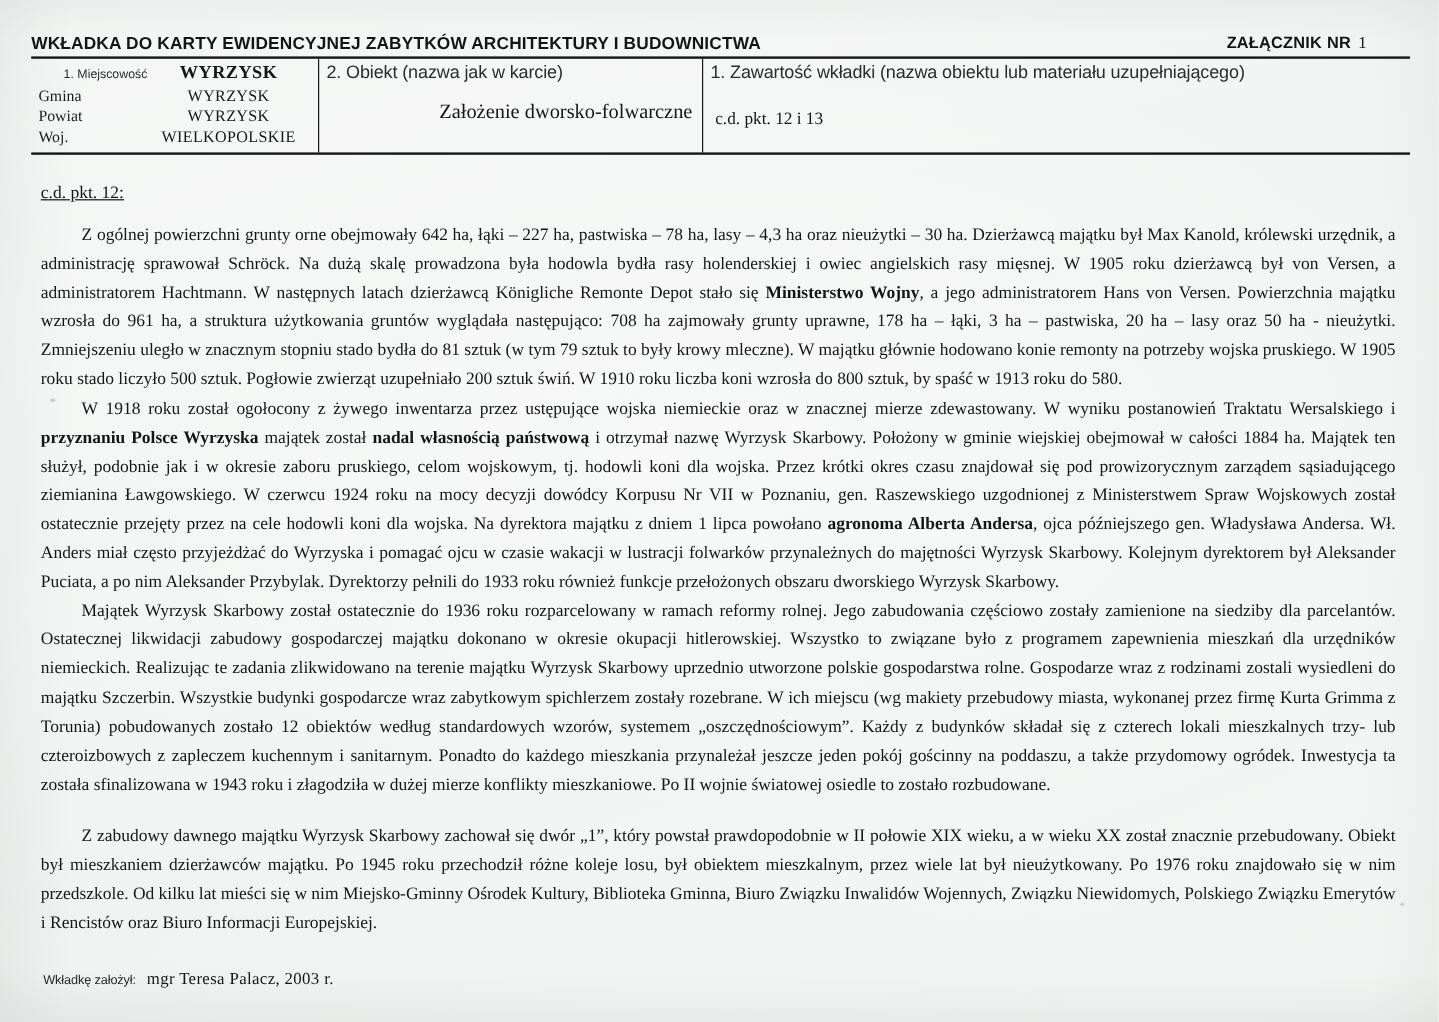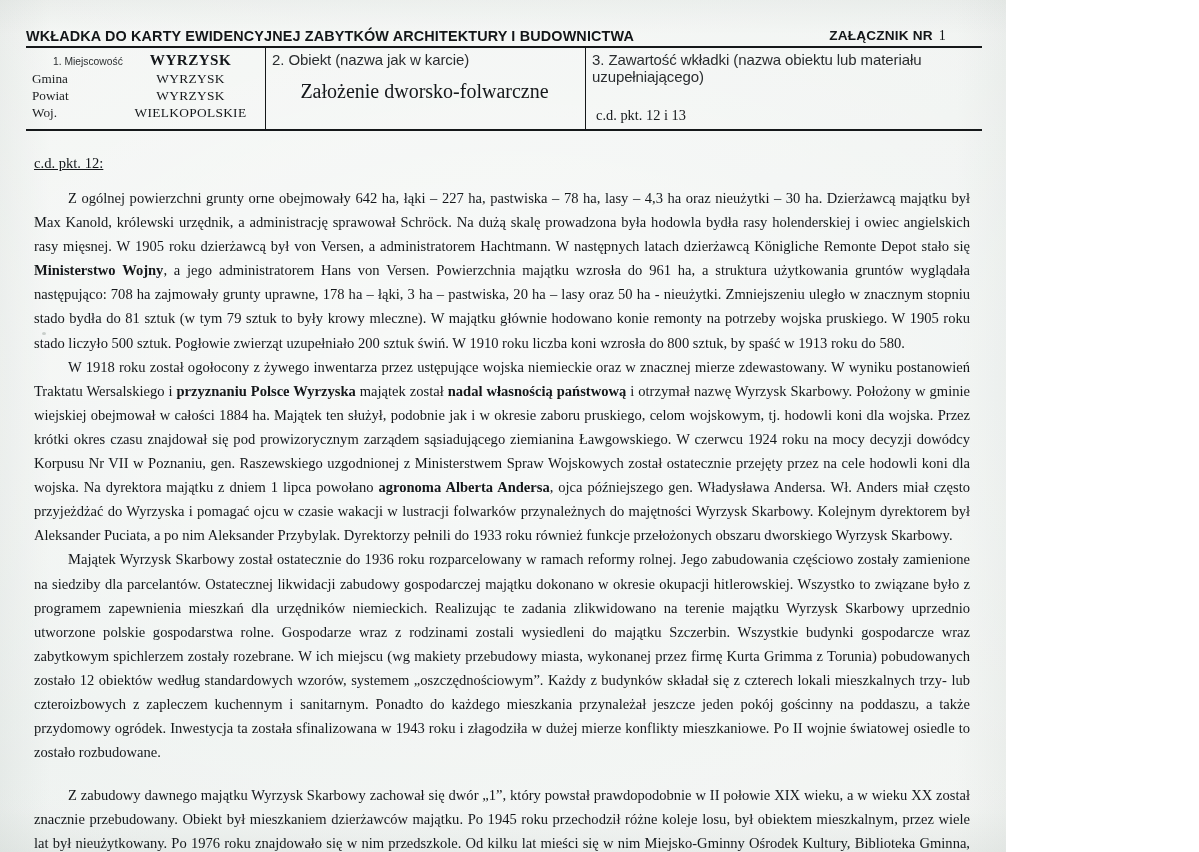--- a/index.html
+++ b/index.html
@@ -13,7 +13,7 @@
   }
   .page {
     position: relative;
-    width: 1006px;
+    width: 1199px;
     height: 852px;
     box-sizing: border-box;
     background: linear-gradient(160deg, #f4f6f4 0%, #f0f3f1 38%, #eef2f0 62%, #f3f5f3 100%);

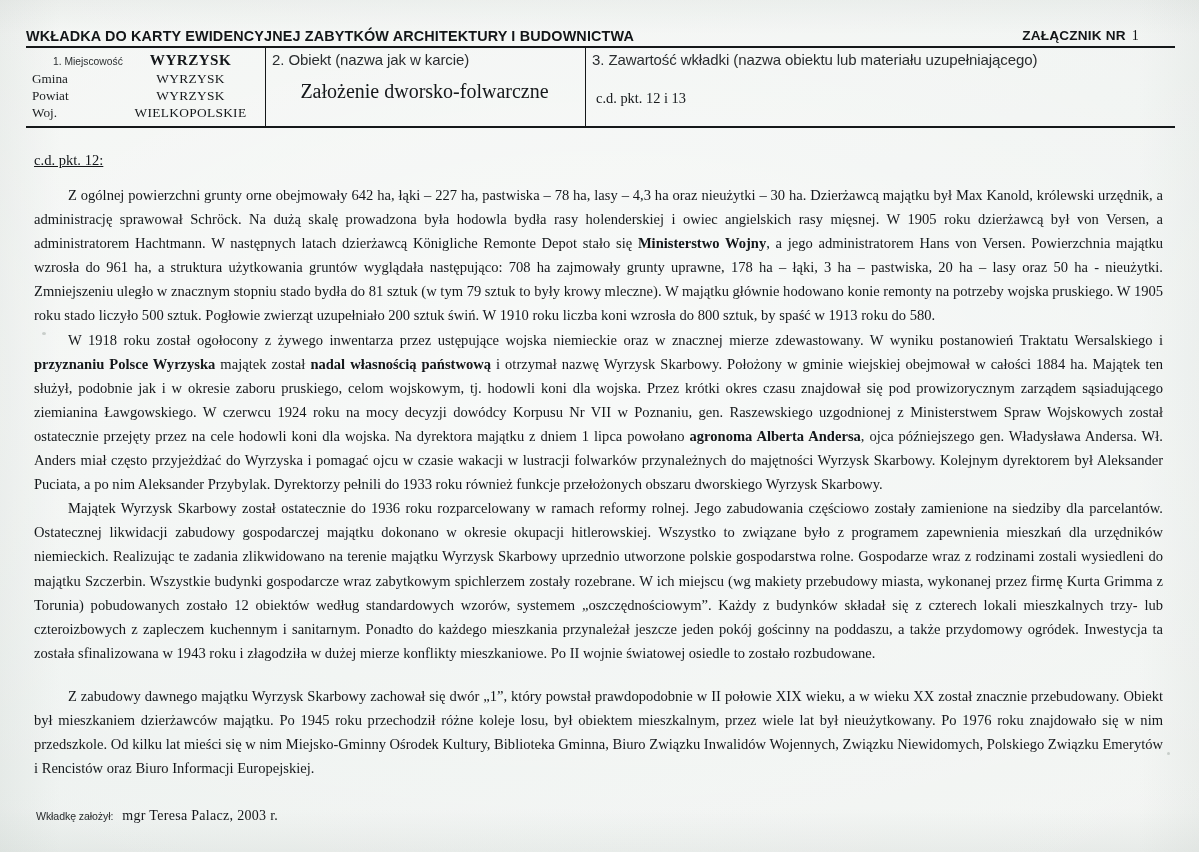--- a/index.html
+++ b/index.html
@@ -245,7 +245,7 @@
       </div>
 
       <div class="cell c3">
-        <div class="cell-label">3. Zawartość wkładki (nazwa obiektu lub materiału uzupełniającego)</div>
+        <div class="cell-label">1. Zawartość wkładki (nazwa obiektu lub materiału uzupełniającego)</div>
         <div class="cont-body">c.d. pkt. 12 i 13</div>
       </div>
 

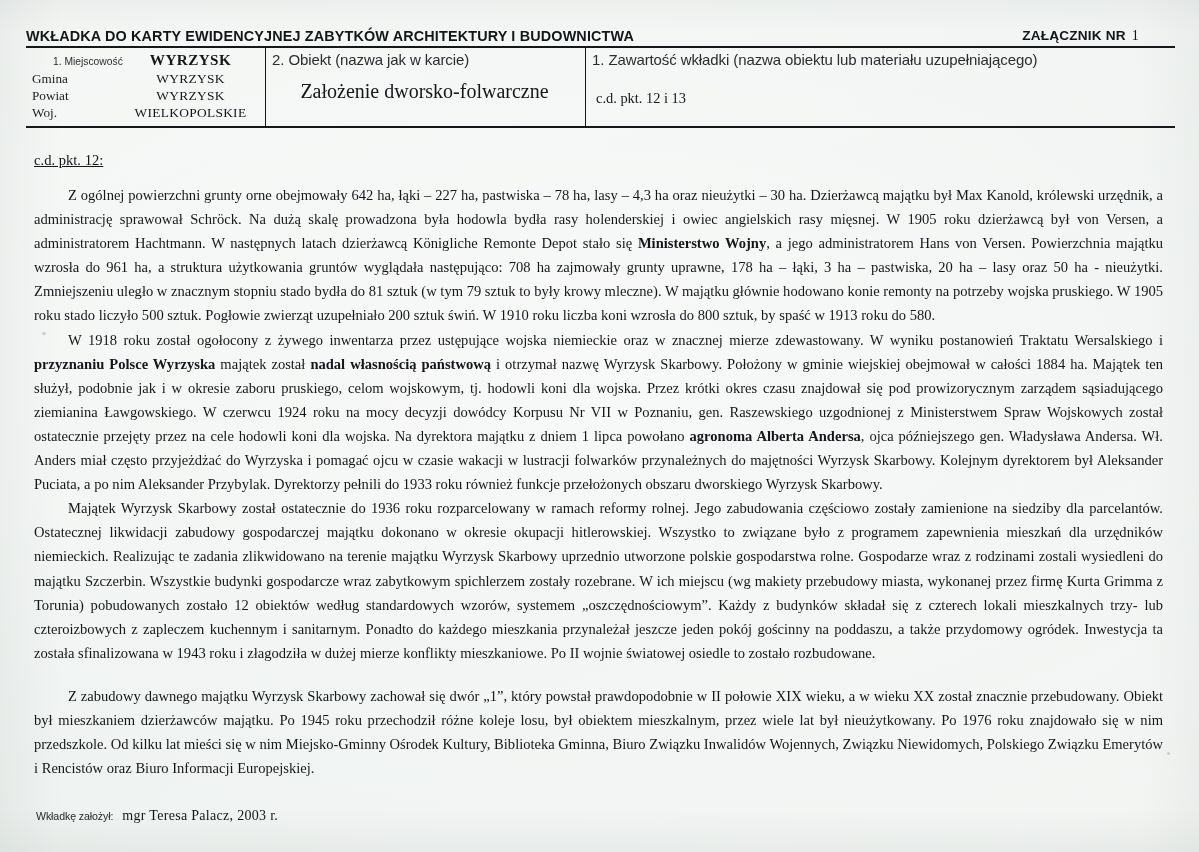--- a/index.html
+++ b/index.html
@@ -126,9 +126,9 @@
 
   .obj-body {
     margin-top: 13px;
-    text-align: center;
-    font-family: "Liberation Serif", serif;
-    font-size: 20px;
+    text-align: right;
+    font-family: "Liberation Serif", serif;
+    font-size: 17px;
     color: #14171a;
     line-height: 21px;
   }

